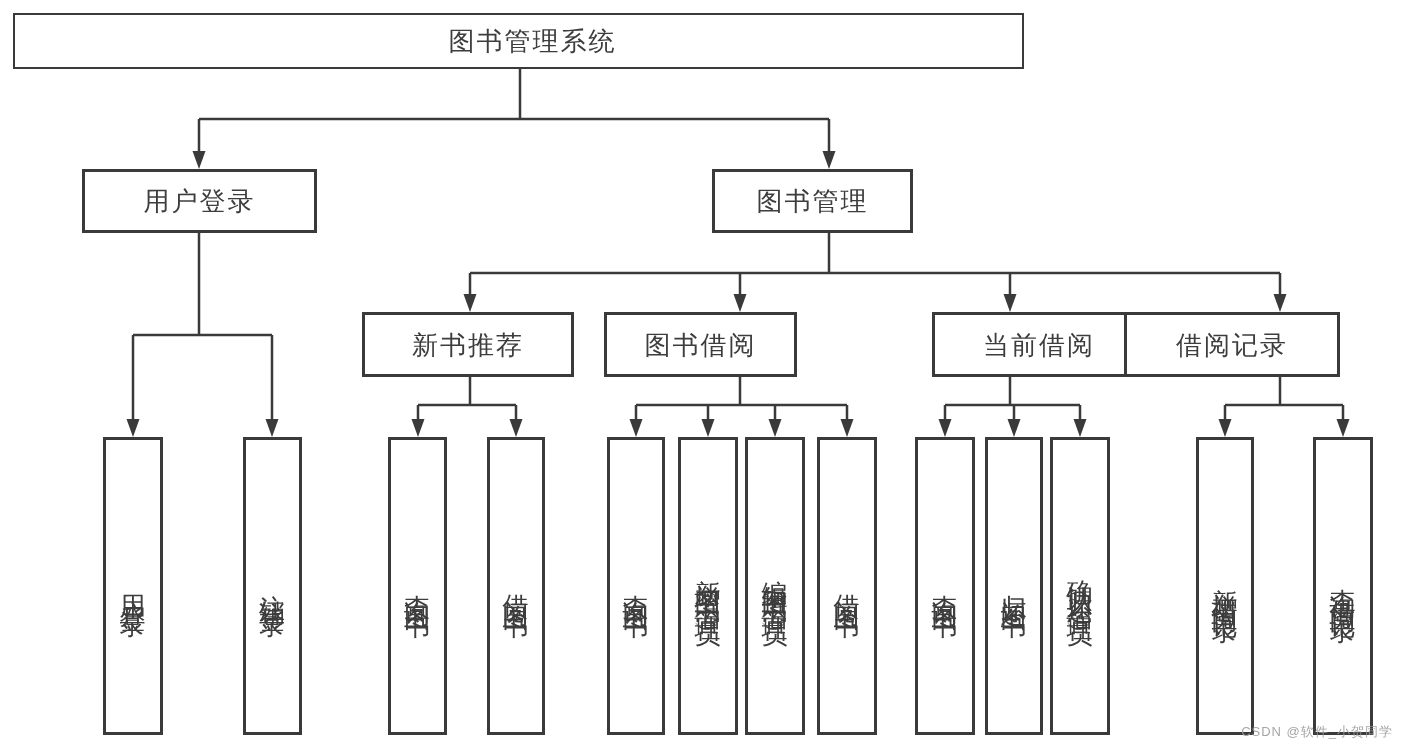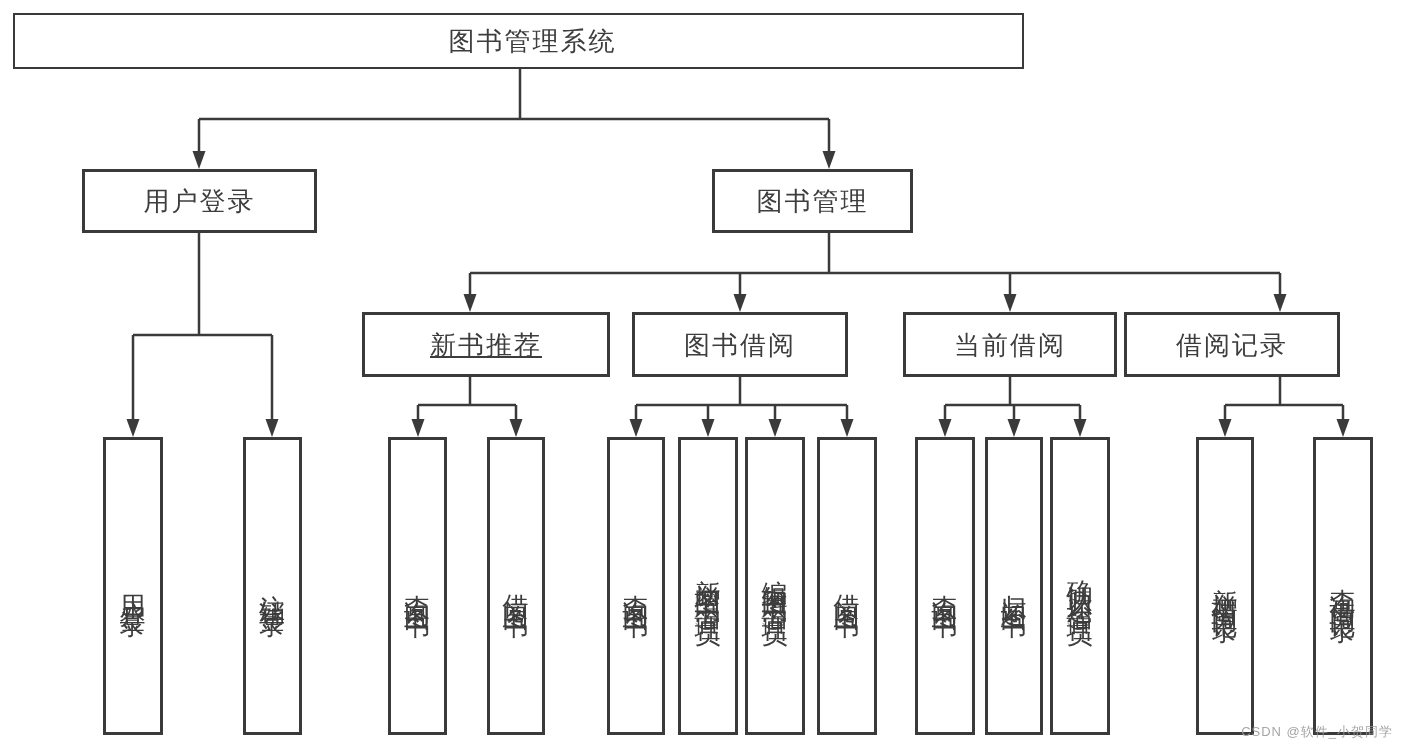--- a/index.html
+++ b/index.html
@@ -29,7 +29,7 @@
   .n-user{left:82px;width:235px;}
   .n-mgmt{left:712px;width:201px;}
   
-  .n-rec{left:362px;width:248px;text-decoration:underline;}
+  .n-rec{left:362px;width:212px;}
   .n-bor{left:632px;width:216px;}
   .n-cur{left:903px;width:214px;}
   .n-his{left:1124px;width:216px;align-items:center;}

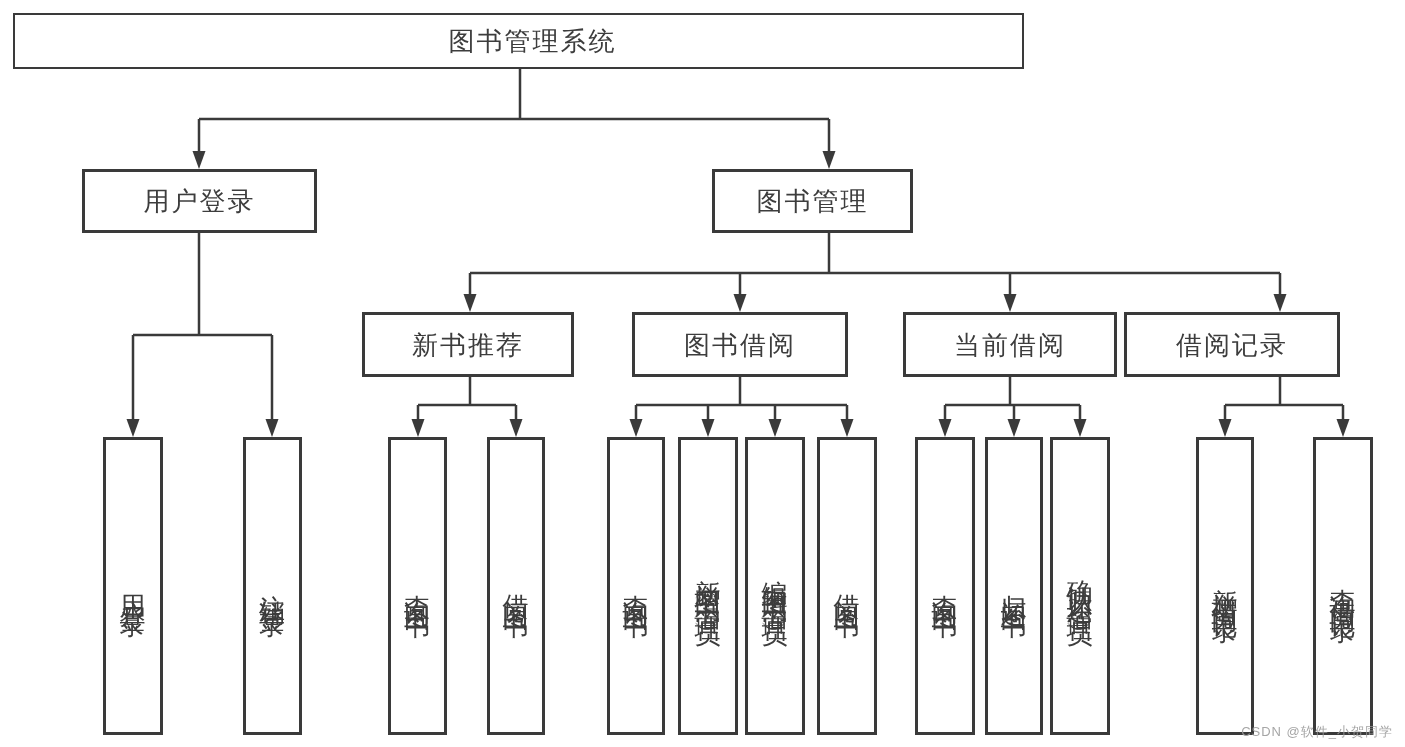--- a/index.html
+++ b/index.html
@@ -30,7 +30,7 @@
   .n-mgmt{left:712px;width:201px;}
   
   .n-rec{left:362px;width:212px;}
-  .n-bor{left:632px;width:216px;}
+  .n-bor{left:604px;width:193px;}
   .n-cur{left:903px;width:214px;}
   .n-his{left:1124px;width:216px;align-items:center;}
   

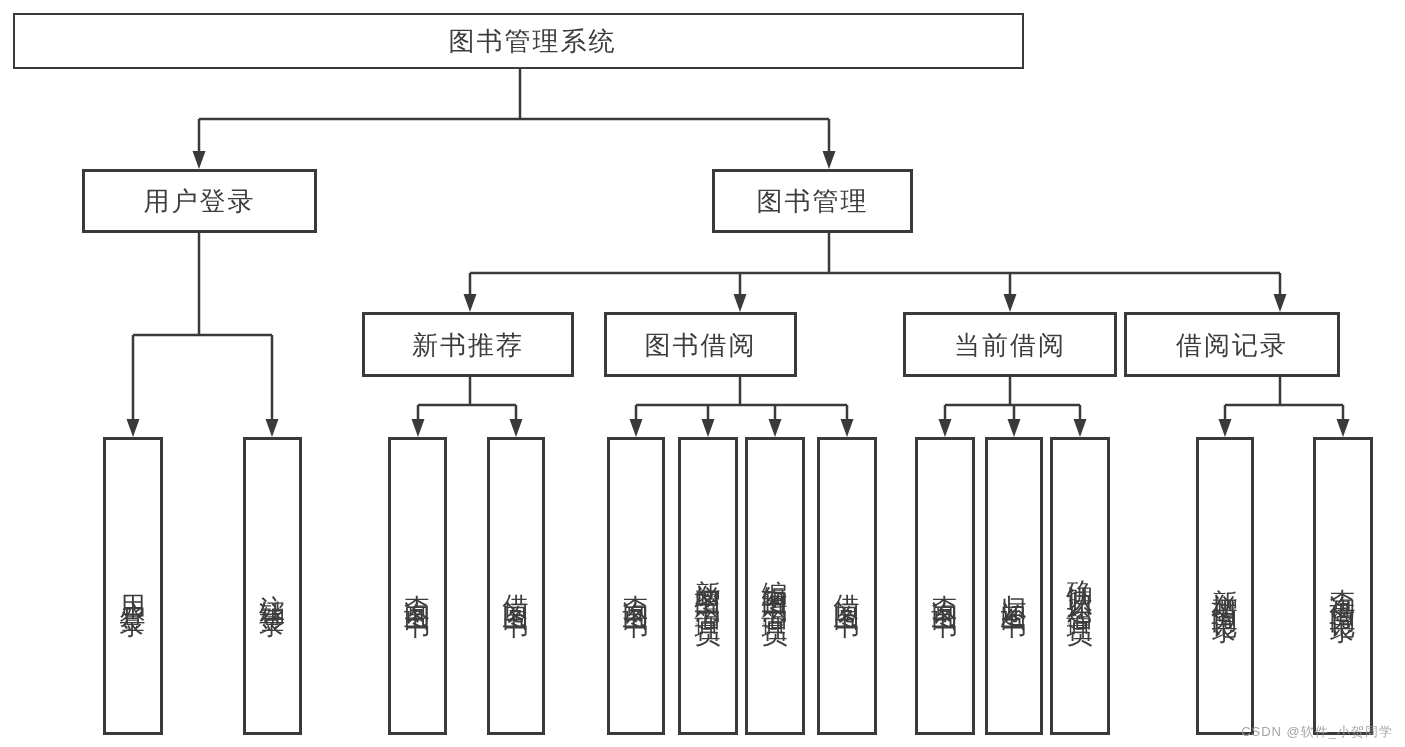--- a/index.html
+++ b/index.html
@@ -31,7 +31,7 @@
   
   .n-rec{left:362px;width:212px;}
   .n-bor{left:604px;width:193px;}
-  .n-cur{left:903px;width:214px;}
+  .n-cur{left:932px;width:214px;}
   .n-his{left:1124px;width:216px;align-items:center;}
   
   .lf-a1{left:103px;width:60px;}  .lf-a2{left:243px;width:59px;}

